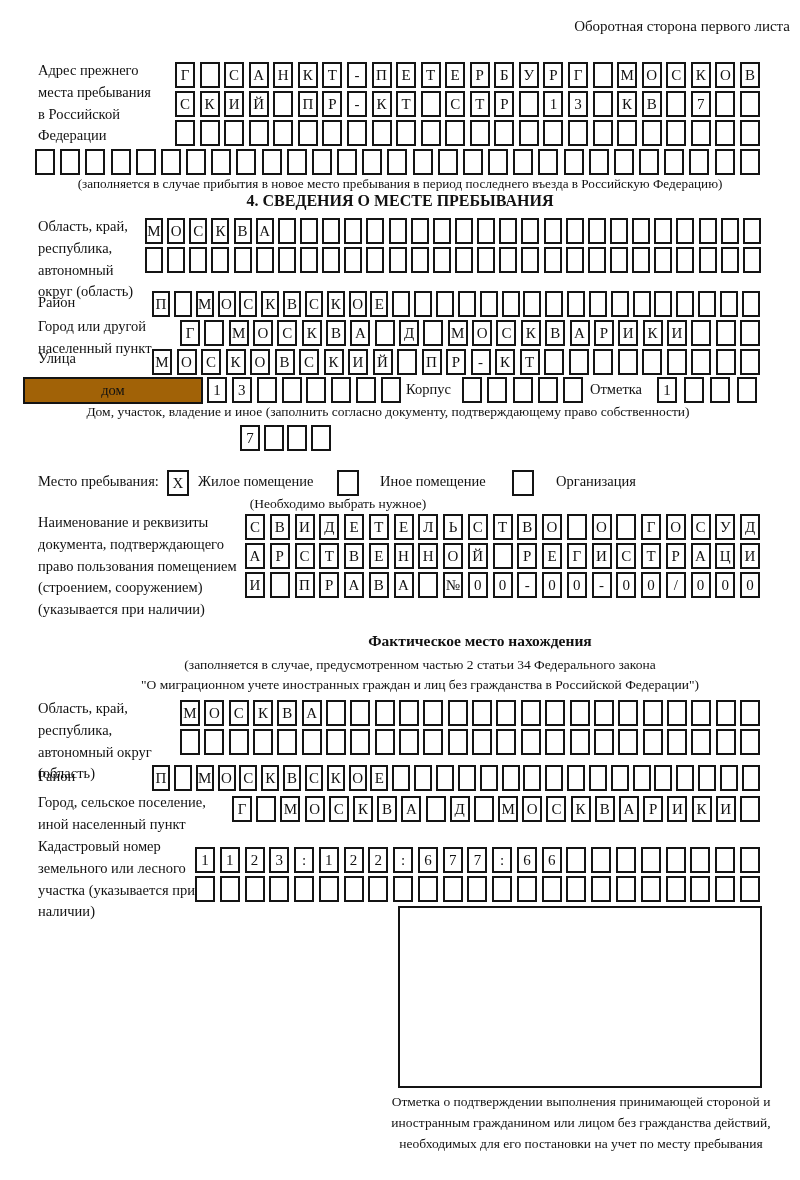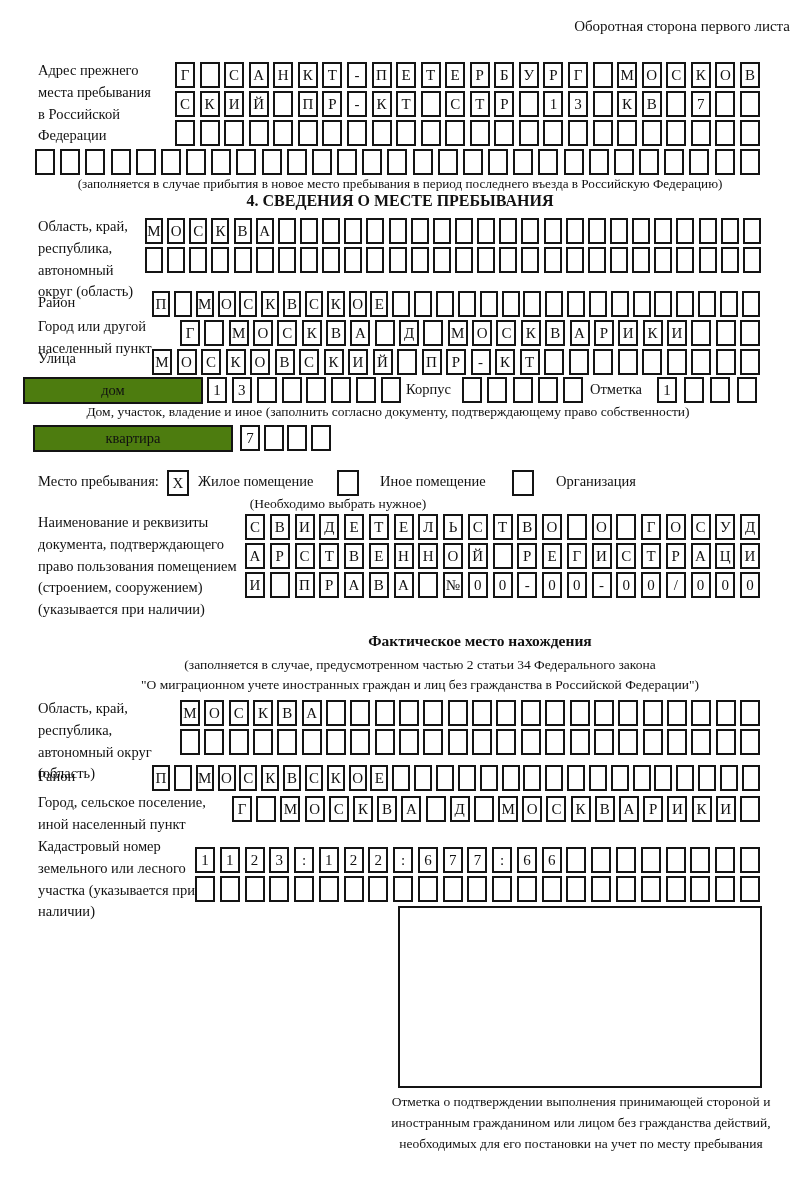--- a/index.html
+++ b/index.html
@@ -15,7 +15,7 @@
   .sm .cell{width:18px;}
   .chk{position:absolute;box-sizing:border-box;width:22px;height:26px;border:2px solid #141414;
        display:flex;align-items:center;justify-content:center;font-size:15px;color:#111;background:#fff;}
-  .boxlbl{position:absolute;box-sizing:border-box;height:27px;border:2px solid #141414;background:#4d7c0f;
+  .boxlbl{position:absolute;box-sizing:border-box;height:27px;border:2px solid #141414;background:#a16207;
           display:flex;align-items:center;justify-content:center;font-size:14.5px;color:#111;}
   .stamp{position:absolute;border:2px solid #141414;background:#fff;}
   .txt{position:absolute;font-size:14.5px;color:#111;}

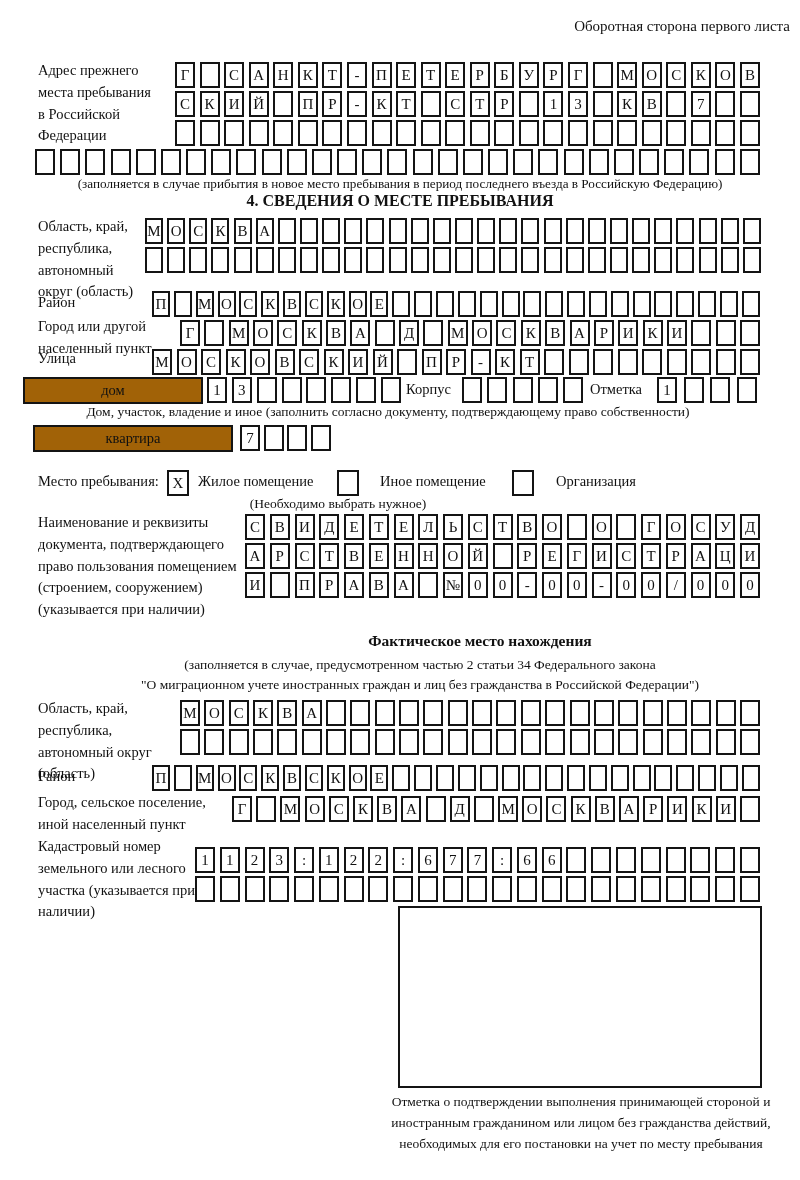--- a/index.html
+++ b/index.html
@@ -320,7 +320,6 @@
     </div>
   <div class="cap" style="left:38px;top:404px;width:700px;text-align:center;font-size:13.5px;">Дом, участок, владение и иное (заполнить согласно документу, подтверждающему право собственности)</div>
 
-  <div class="boxlbl" style="left:33px;top:425px;width:200px;">квартира</div>
   <div class="cells" style="left:240px;top:425px;width:91px;">
       <div class="cell">7</div>
       <div class="cell"></div>

